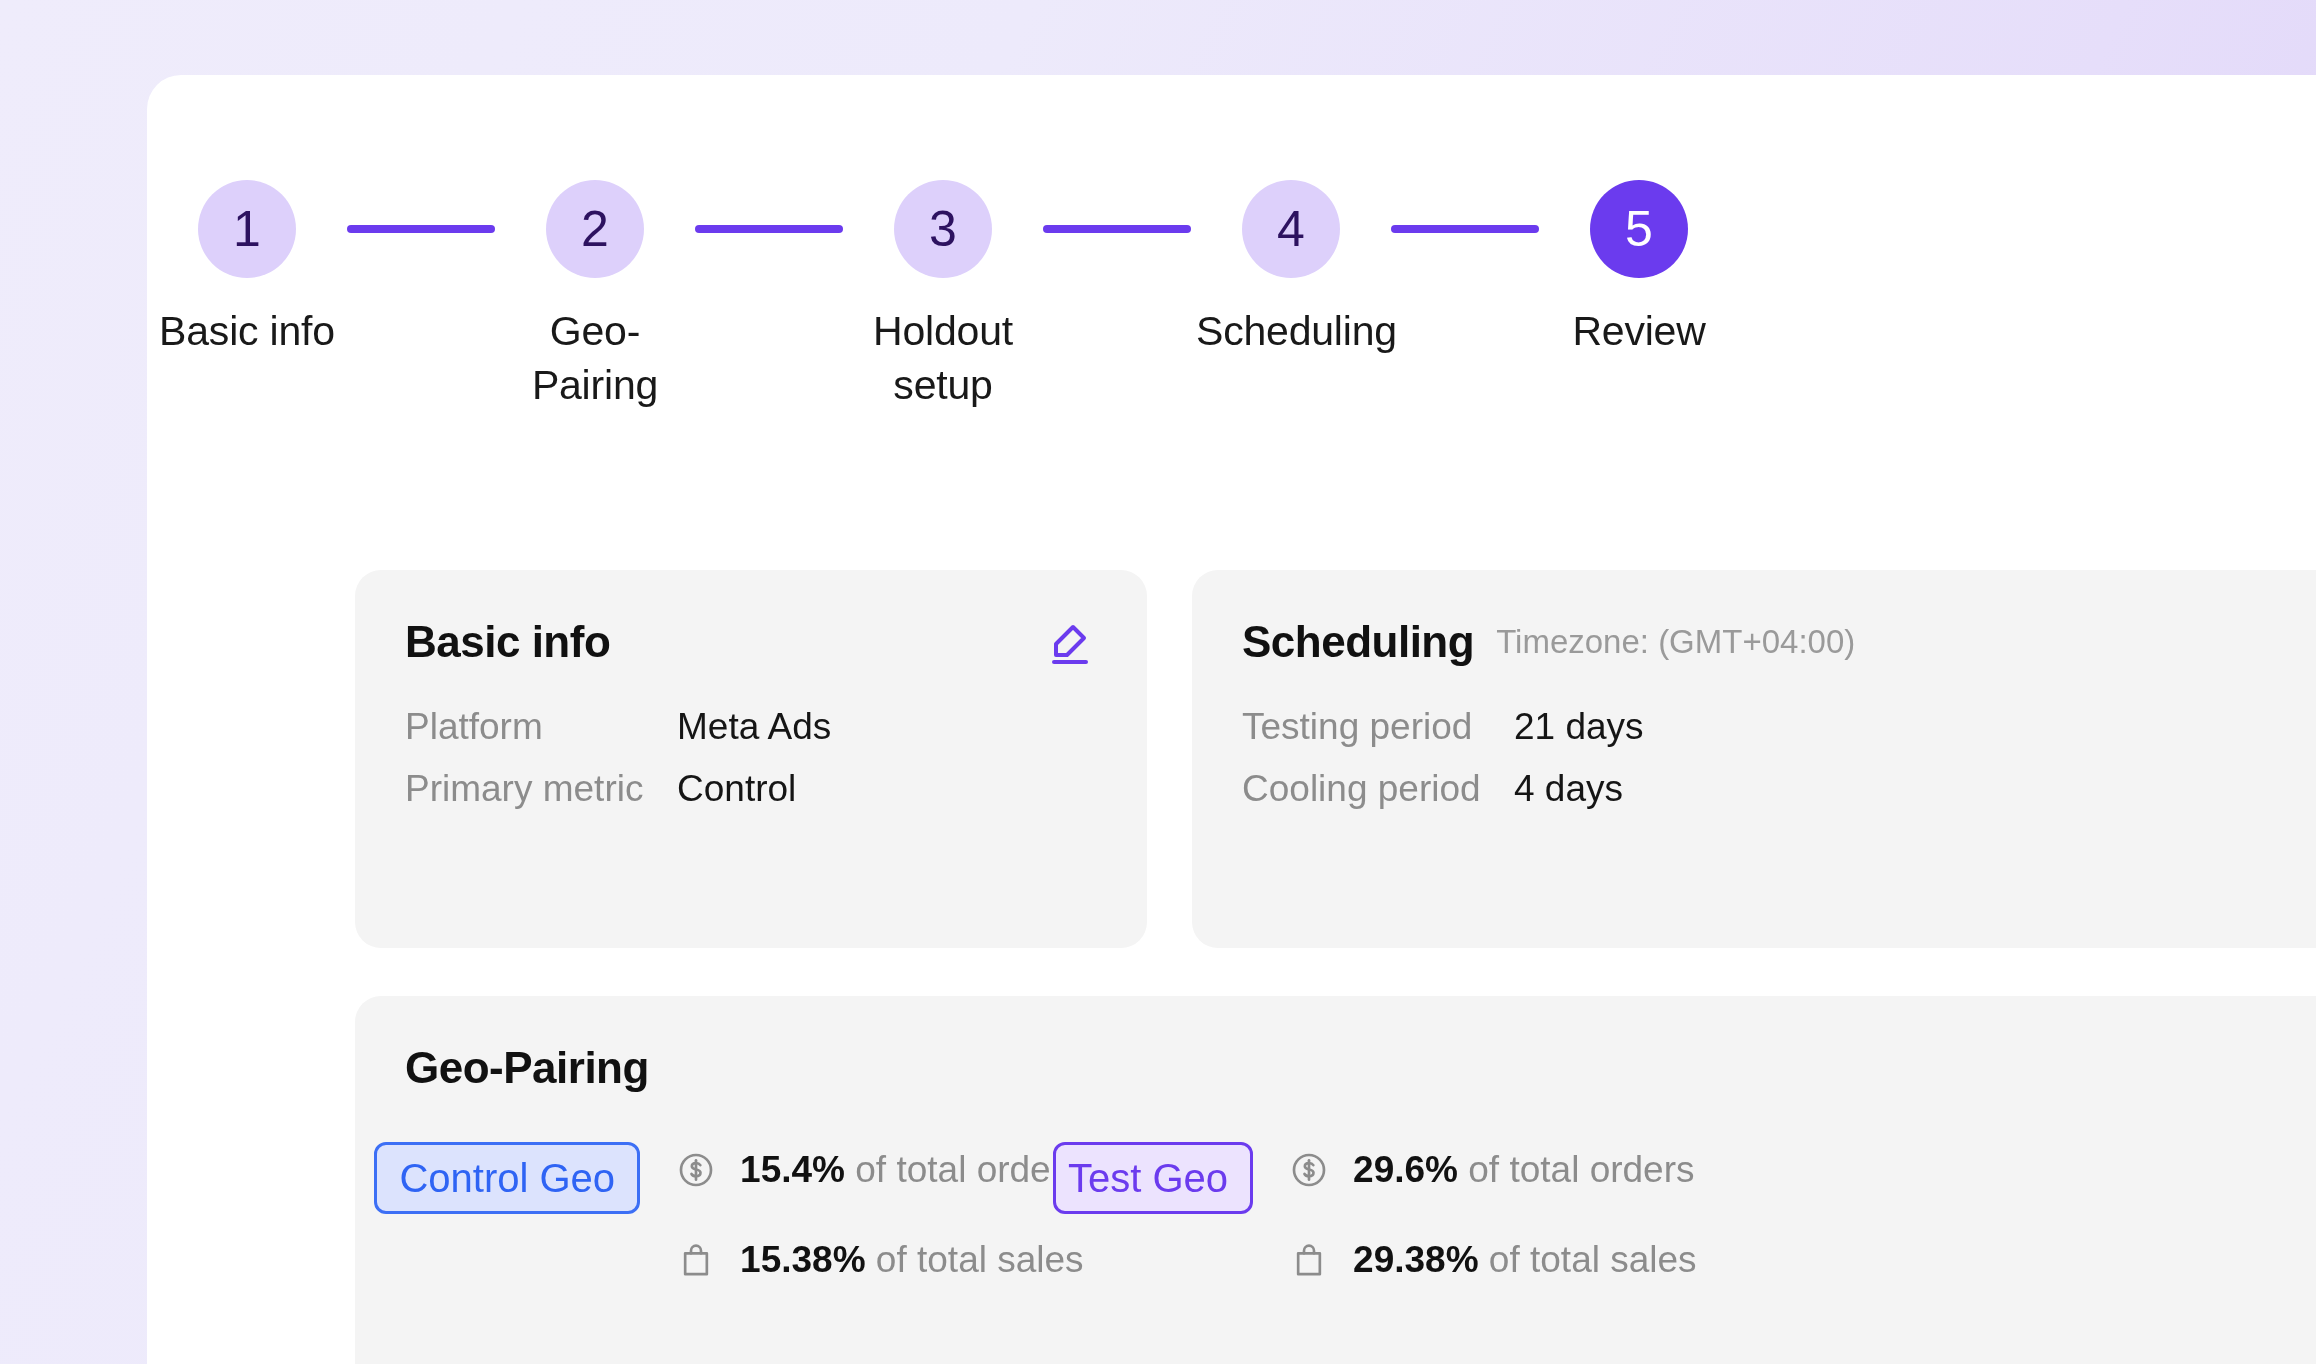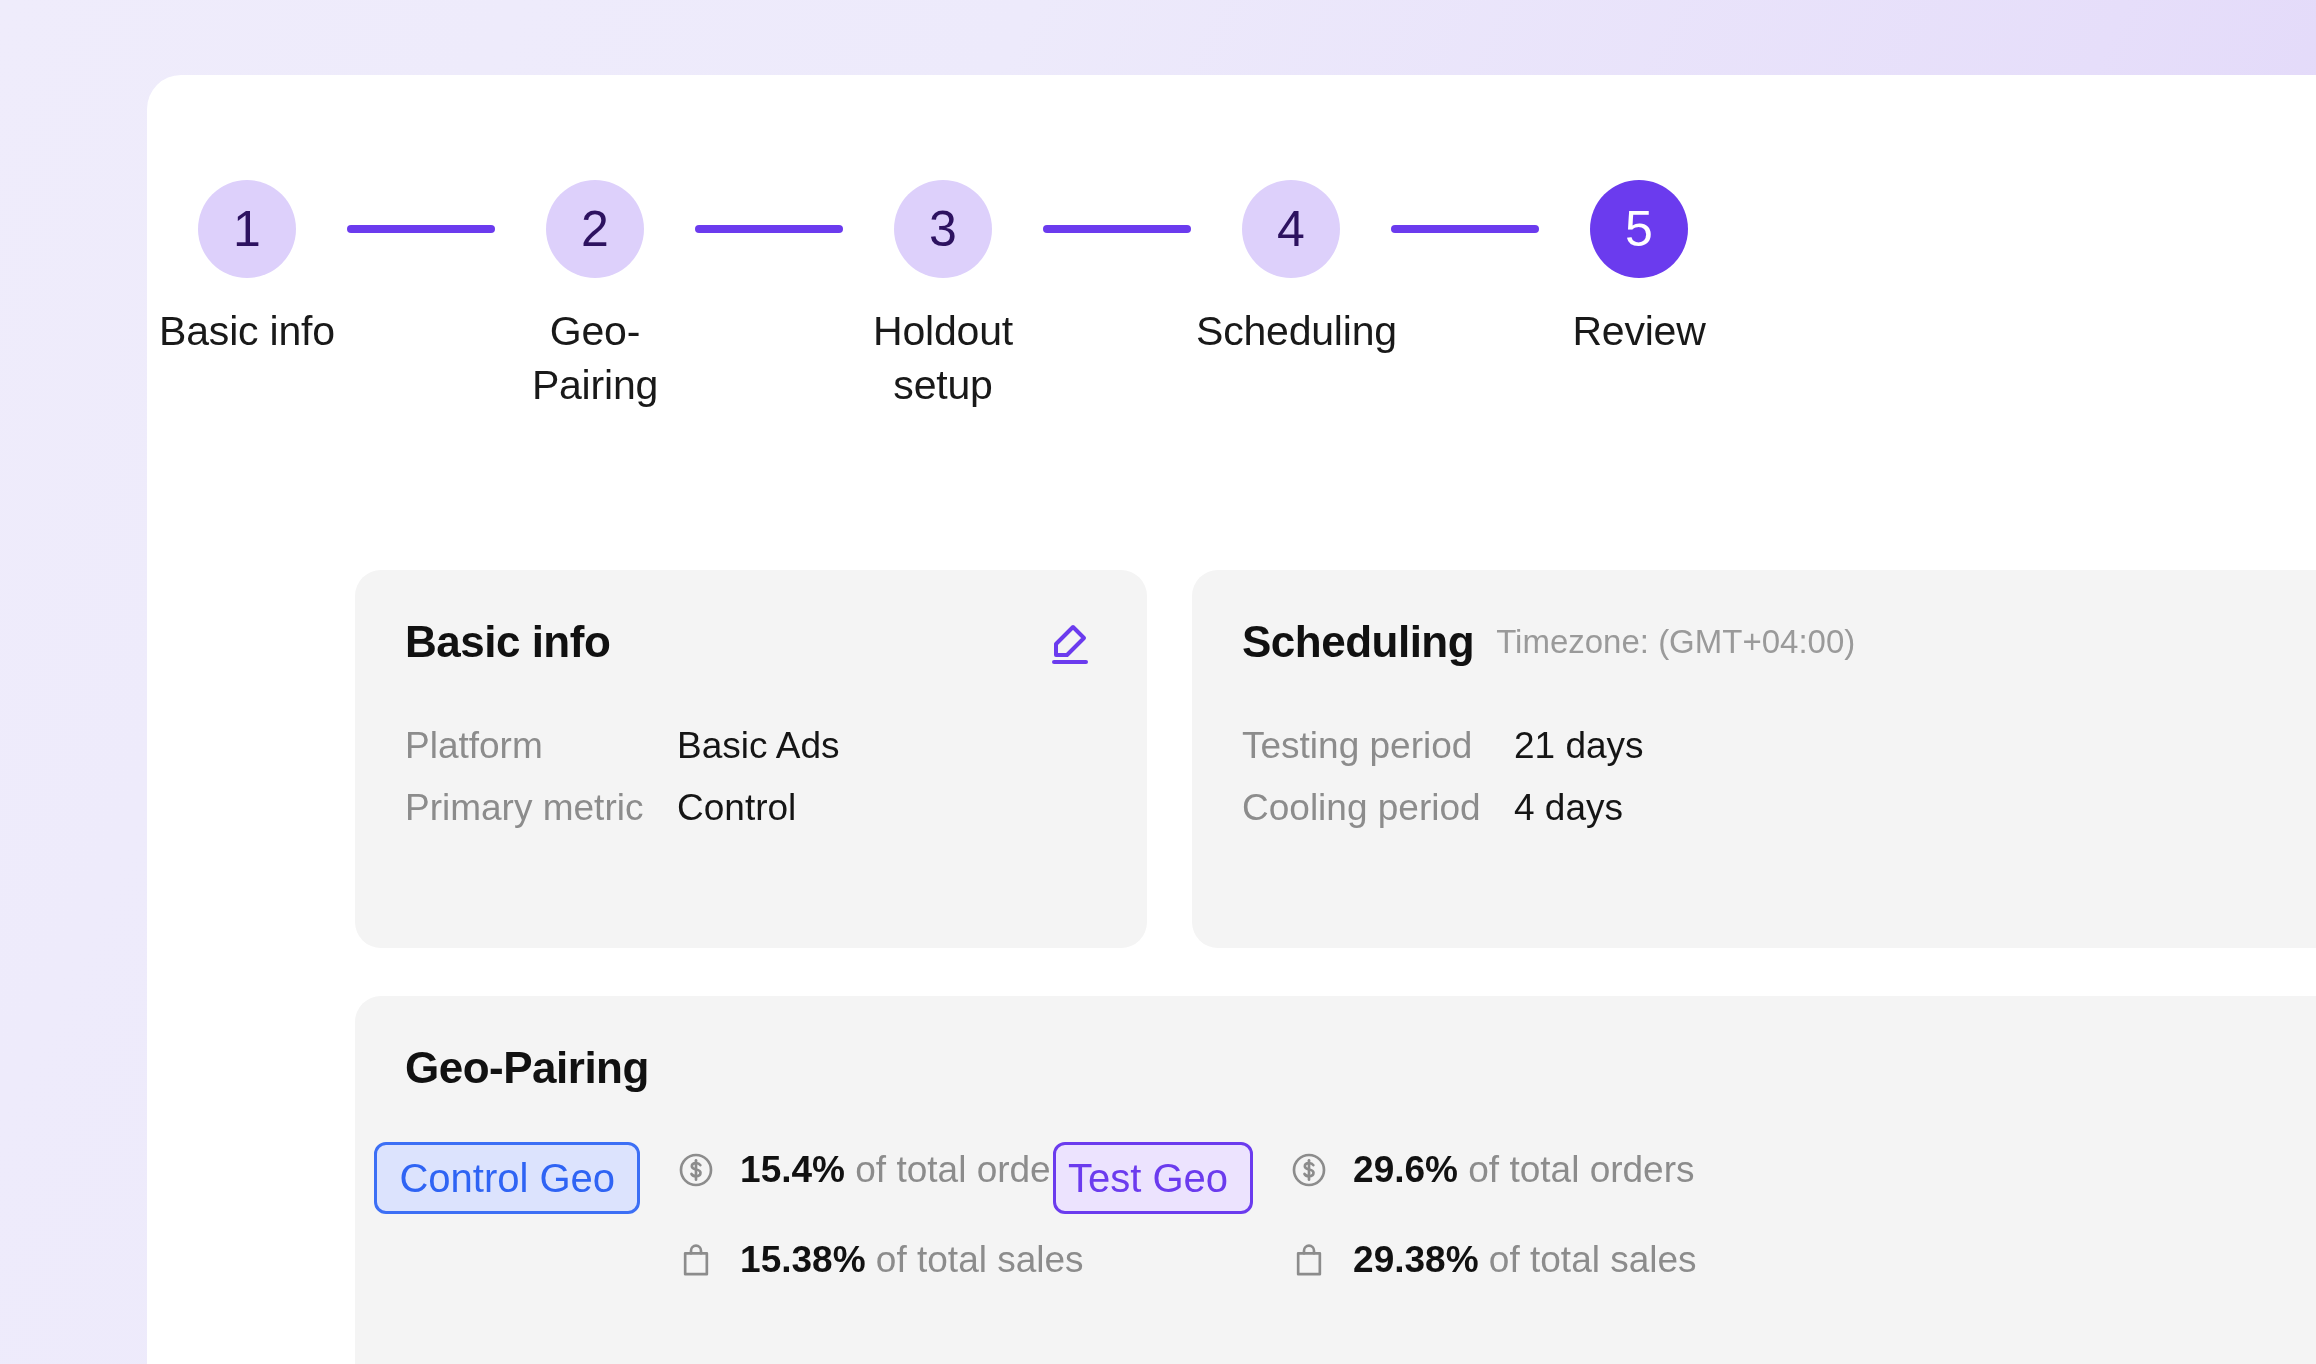--- a/index.html
+++ b/index.html
@@ -152,7 +152,7 @@
   .edit-btn svg { display: block; }
 
   
-  .kv-list { margin-top: 55px; }
+  .kv-list { margin-top: 36px; }
   .kv-row {
     display: flex;
     align-items: baseline;

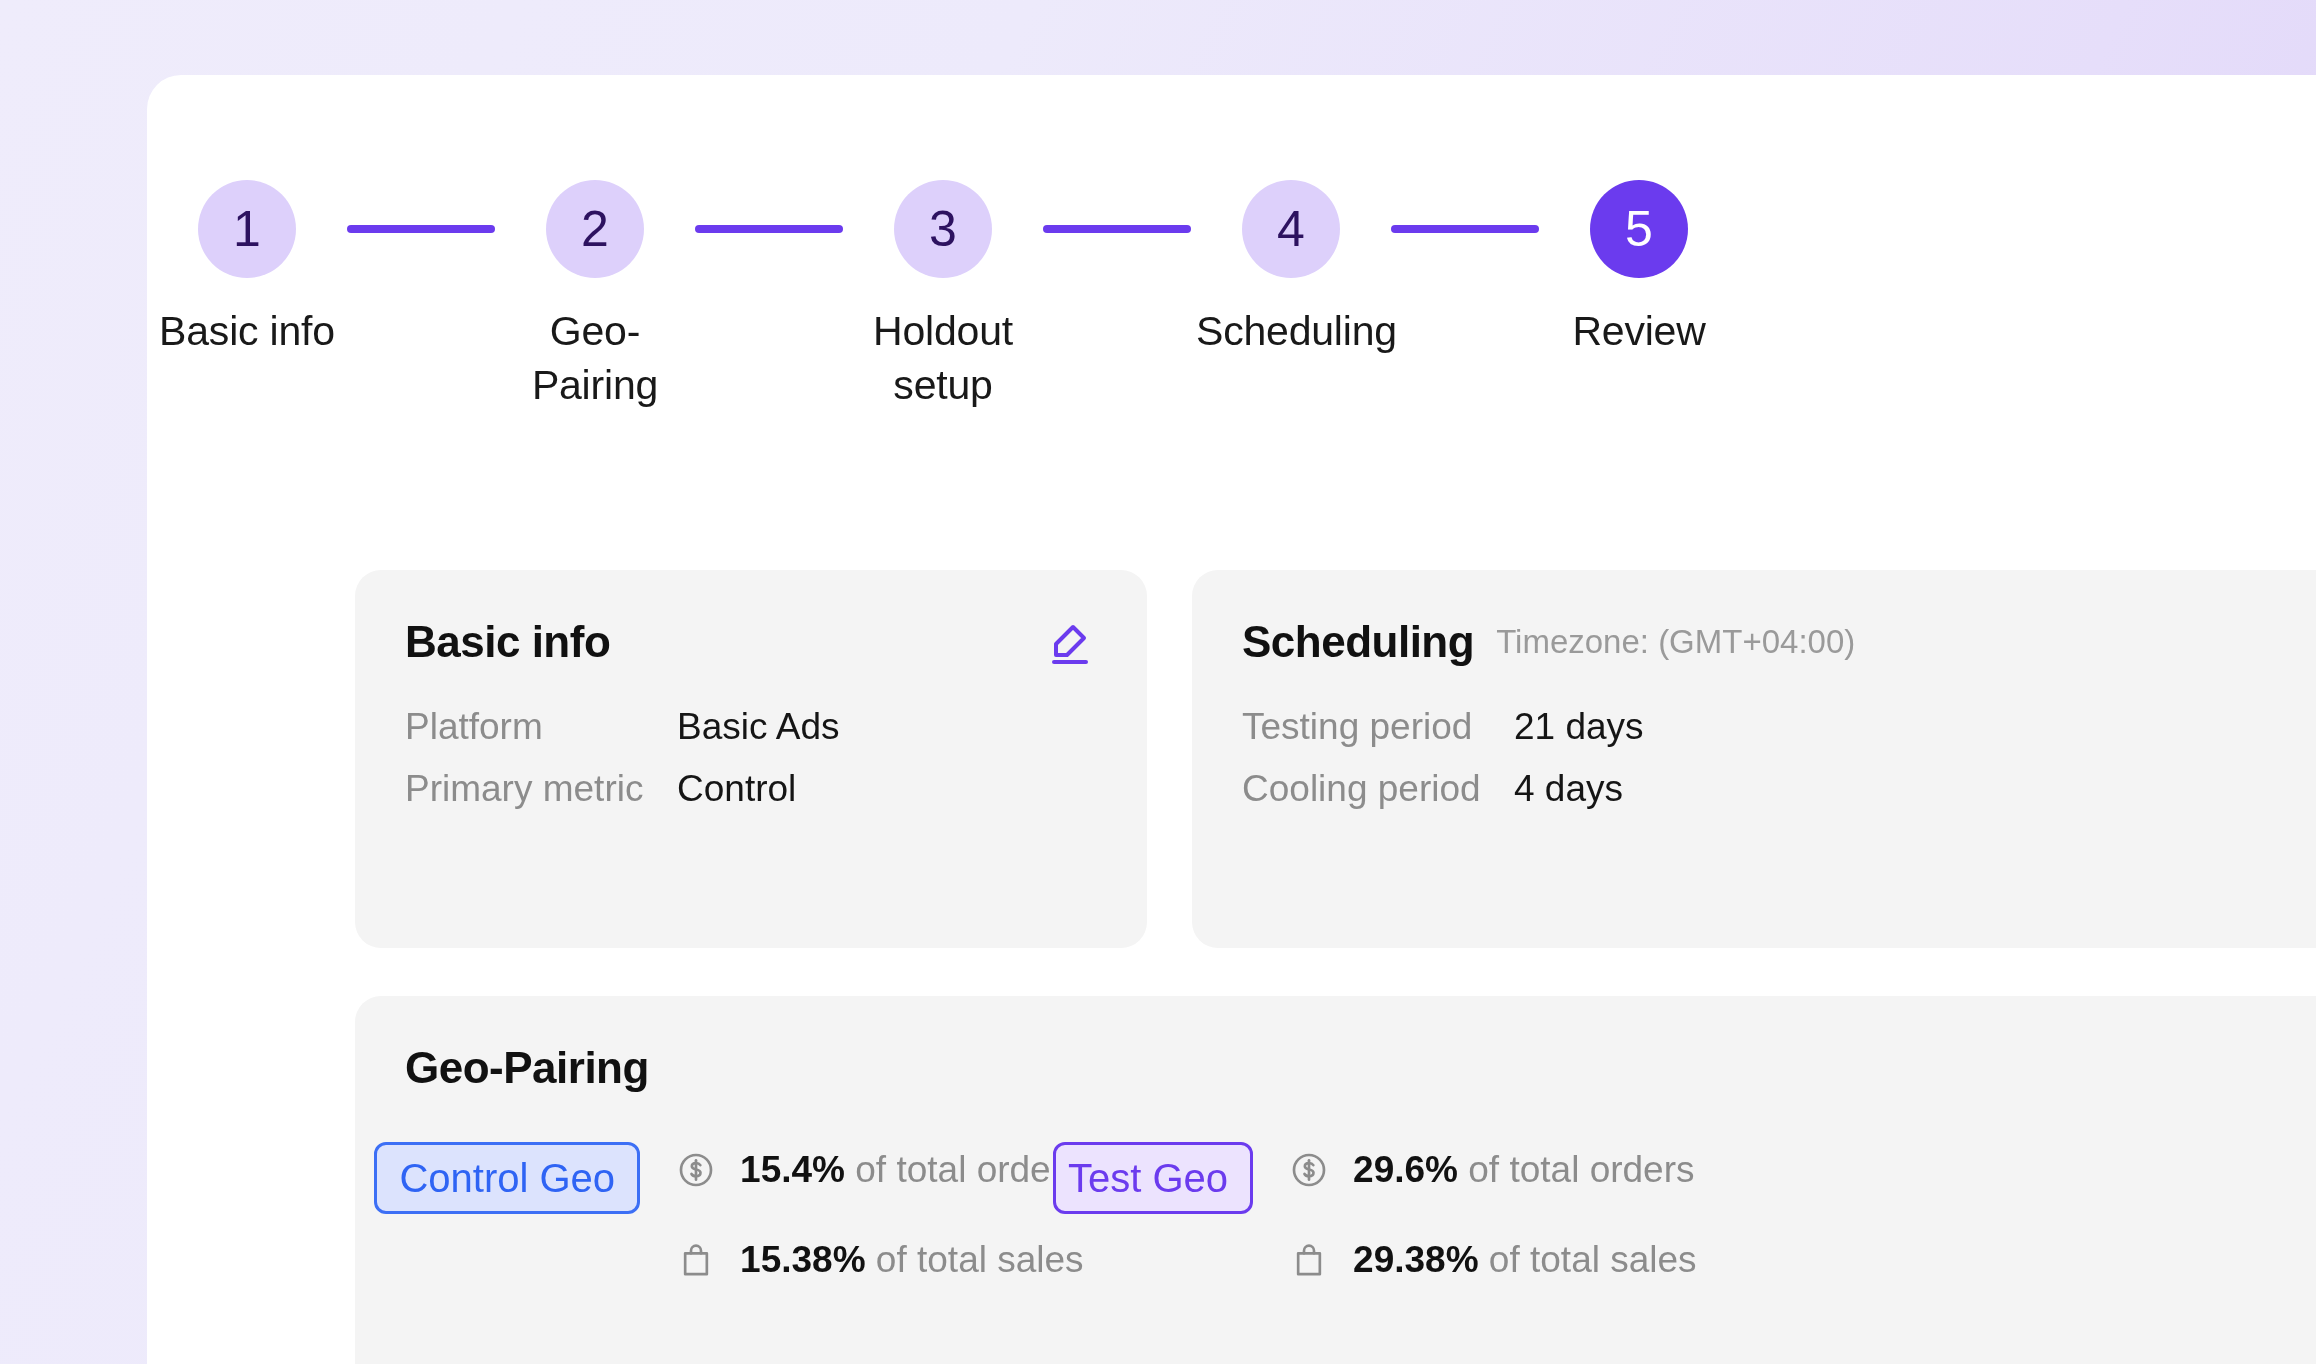--- a/index.html
+++ b/index.html
@@ -291,7 +291,7 @@
       <div class="kv-list">
         <div class="kv-row">
           <div class="kv-key">Platform</div>
-          <div class="kv-val">Basic Ads</div>
+          <div class="kv-val">Meta Ads</div>
         </div>
         <div class="kv-row">
           <div class="kv-key">Primary metric</div>

